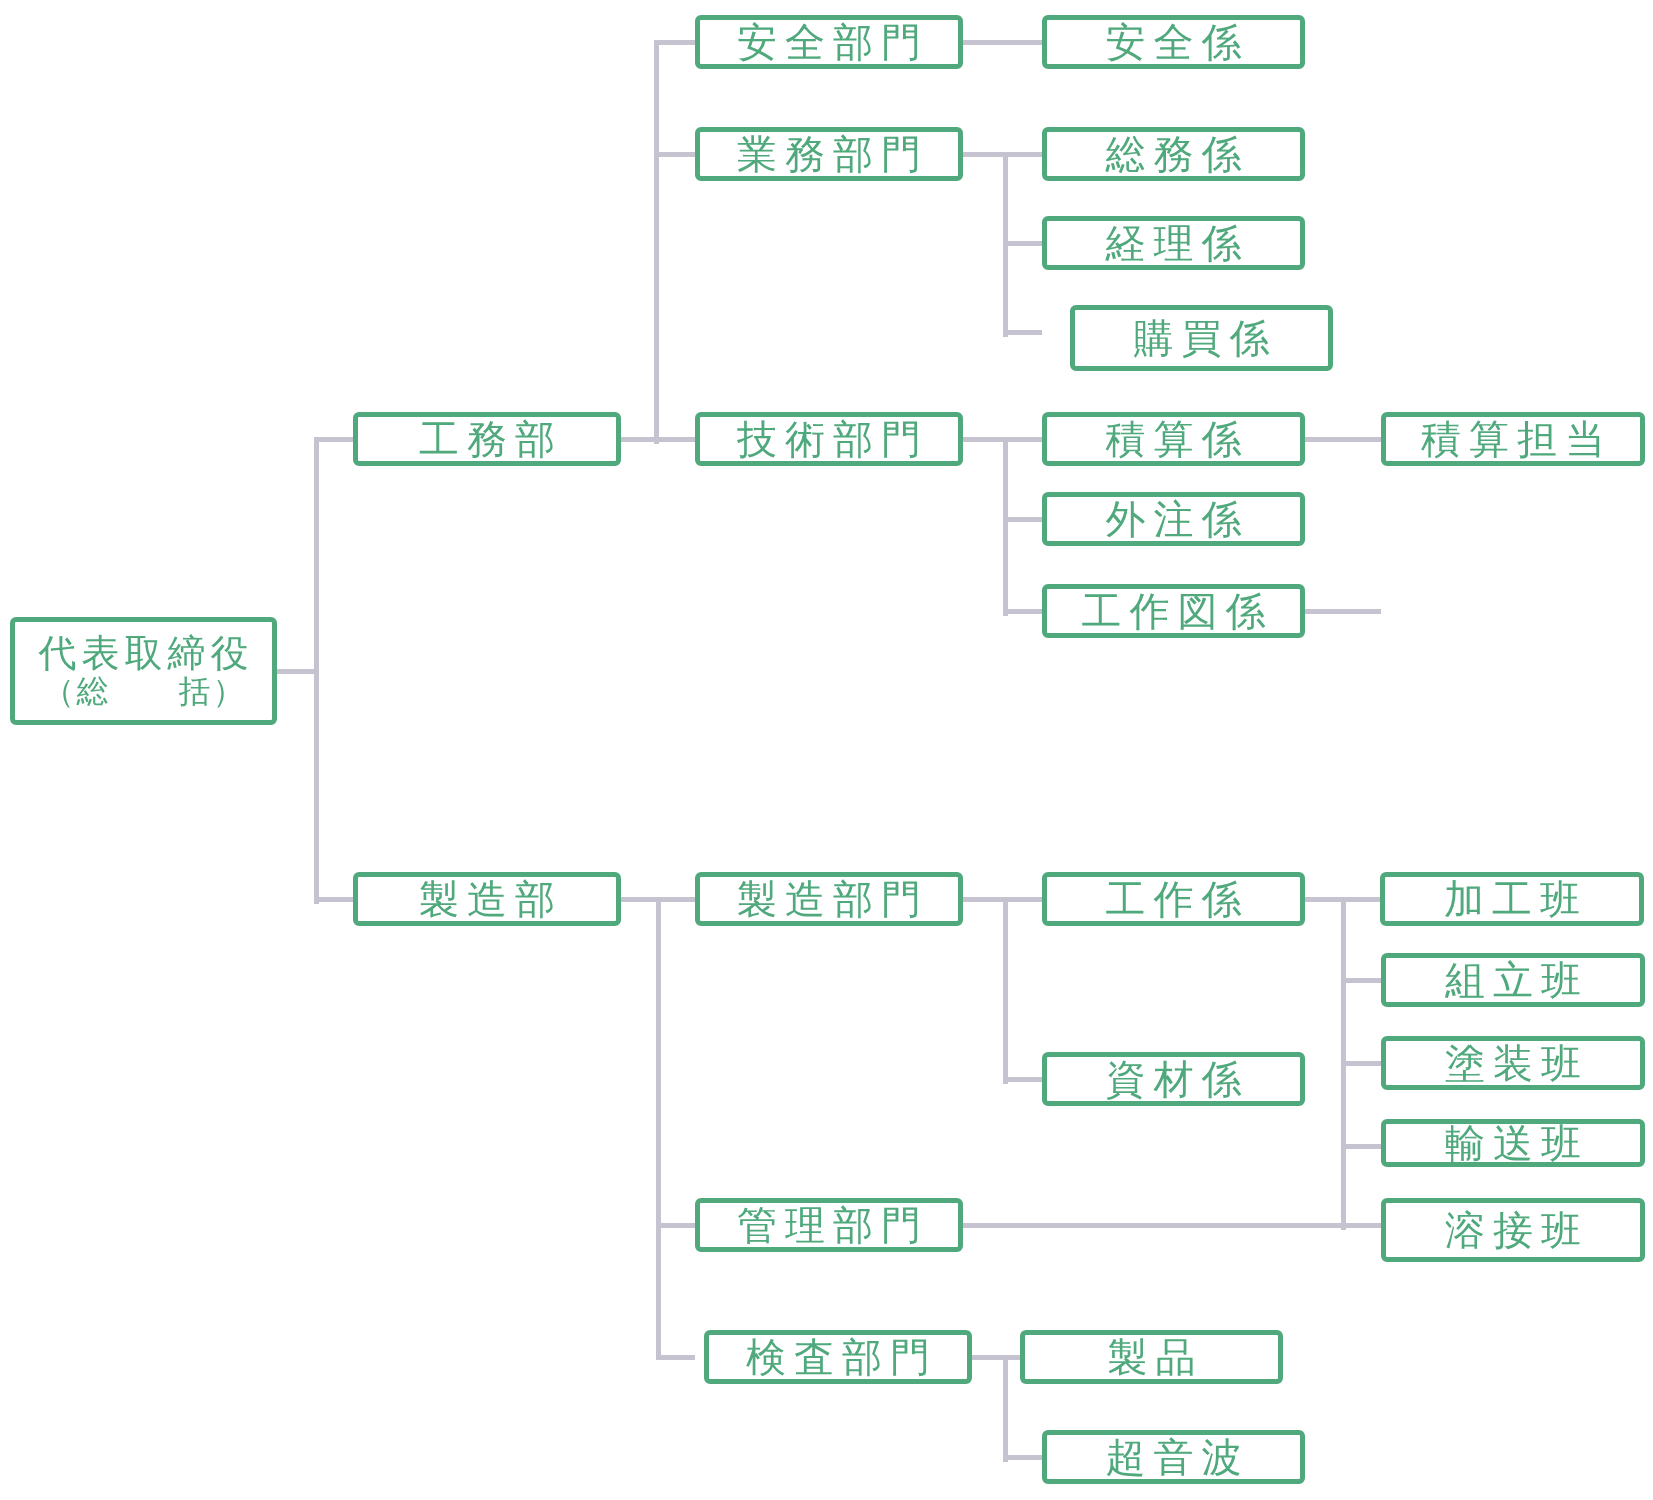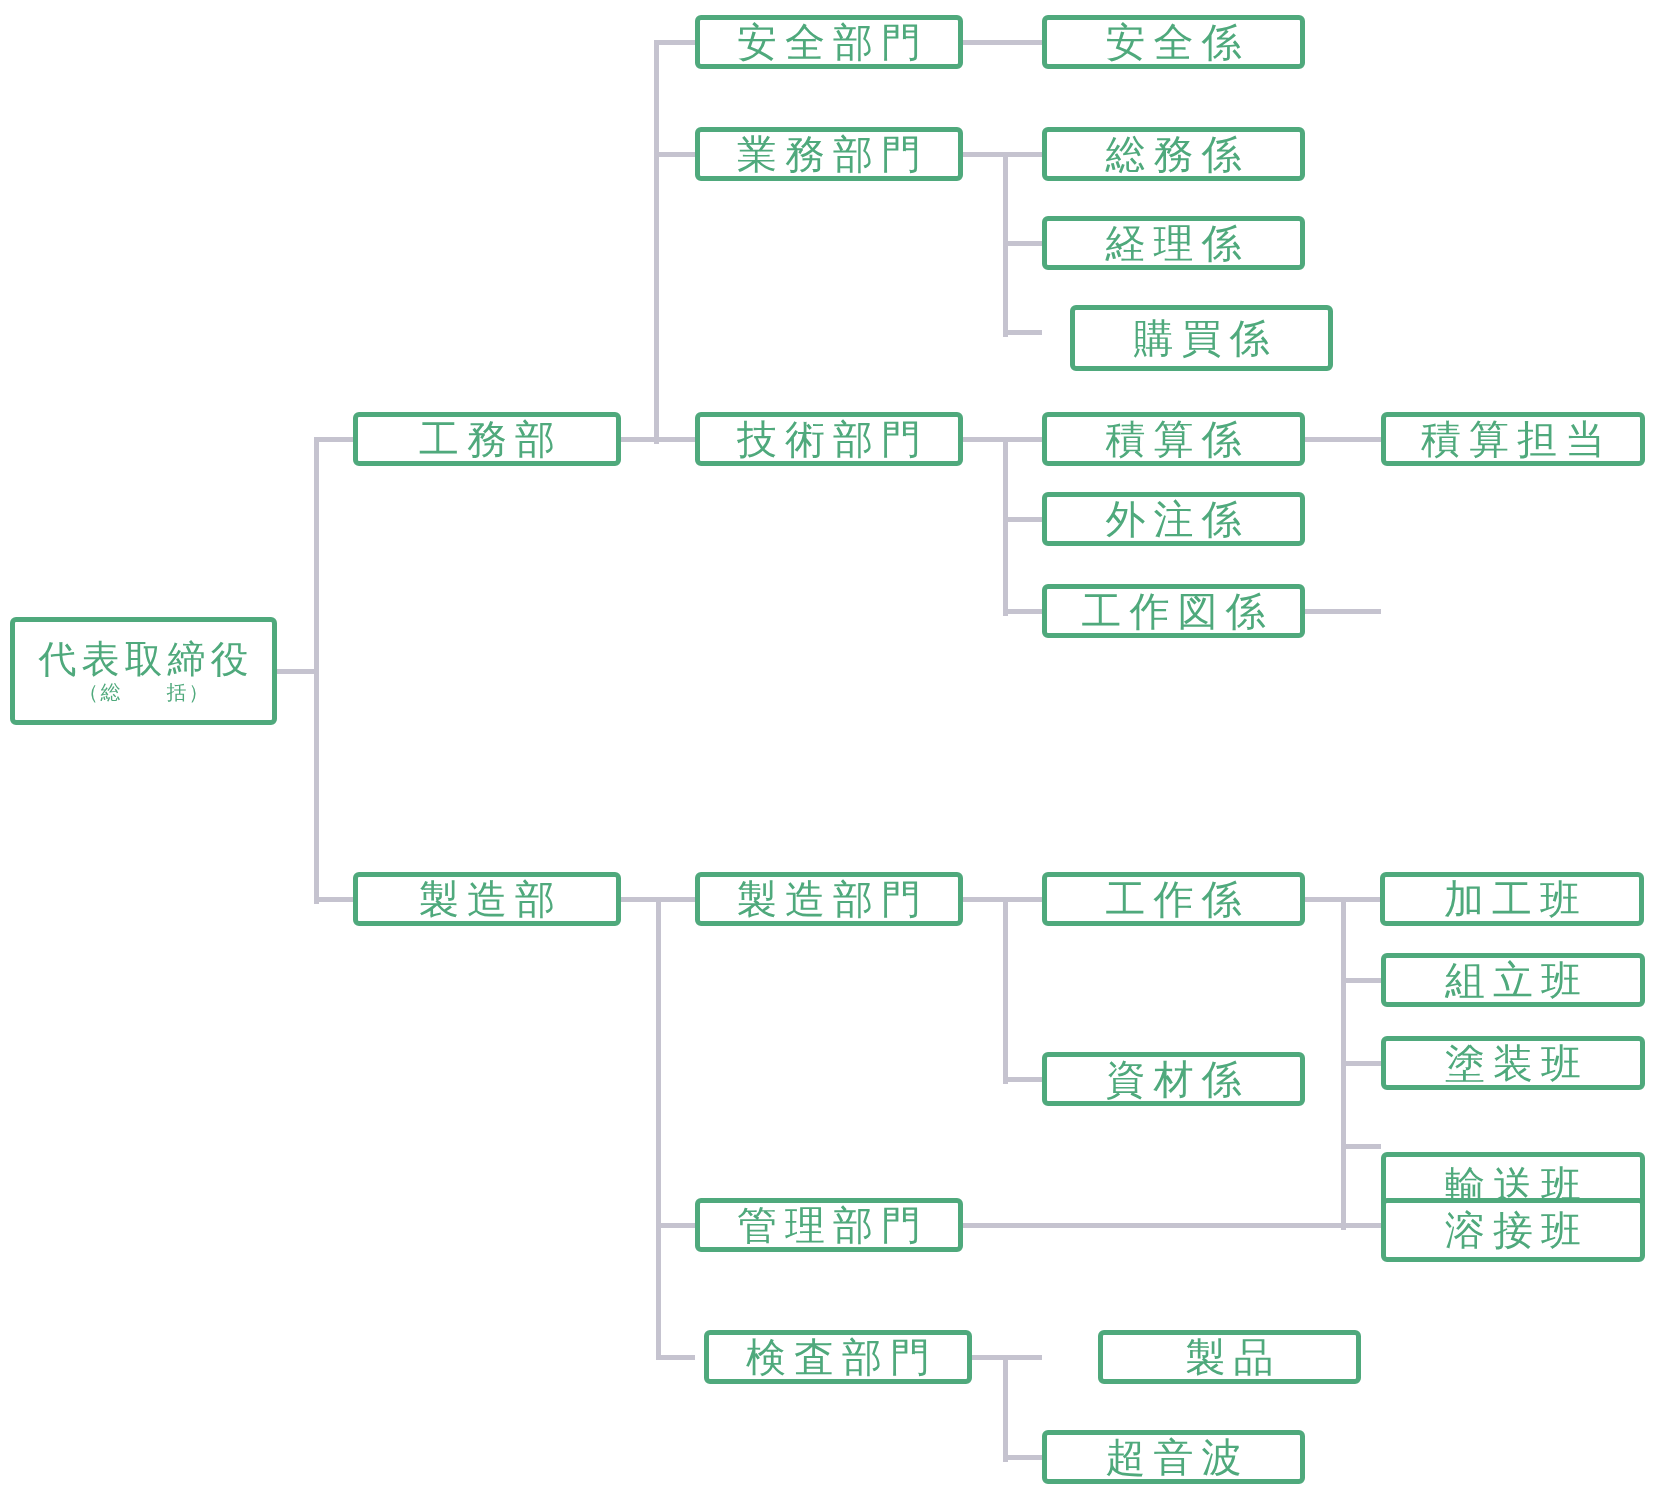--- a/index.html
+++ b/index.html
@@ -40,7 +40,7 @@
   }
   .node .lbl{display:block;}
   .node.ceo{font-size:38px;letter-spacing:5px;text-indent:5px;}
-  .node.ceo .sub{font-size:20px;letter-spacing:2px;text-indent:2px;}
+  .node.ceo .sub{font-size:32px;letter-spacing:2px;text-indent:2px;}
 </style>
 </head>
 <body>

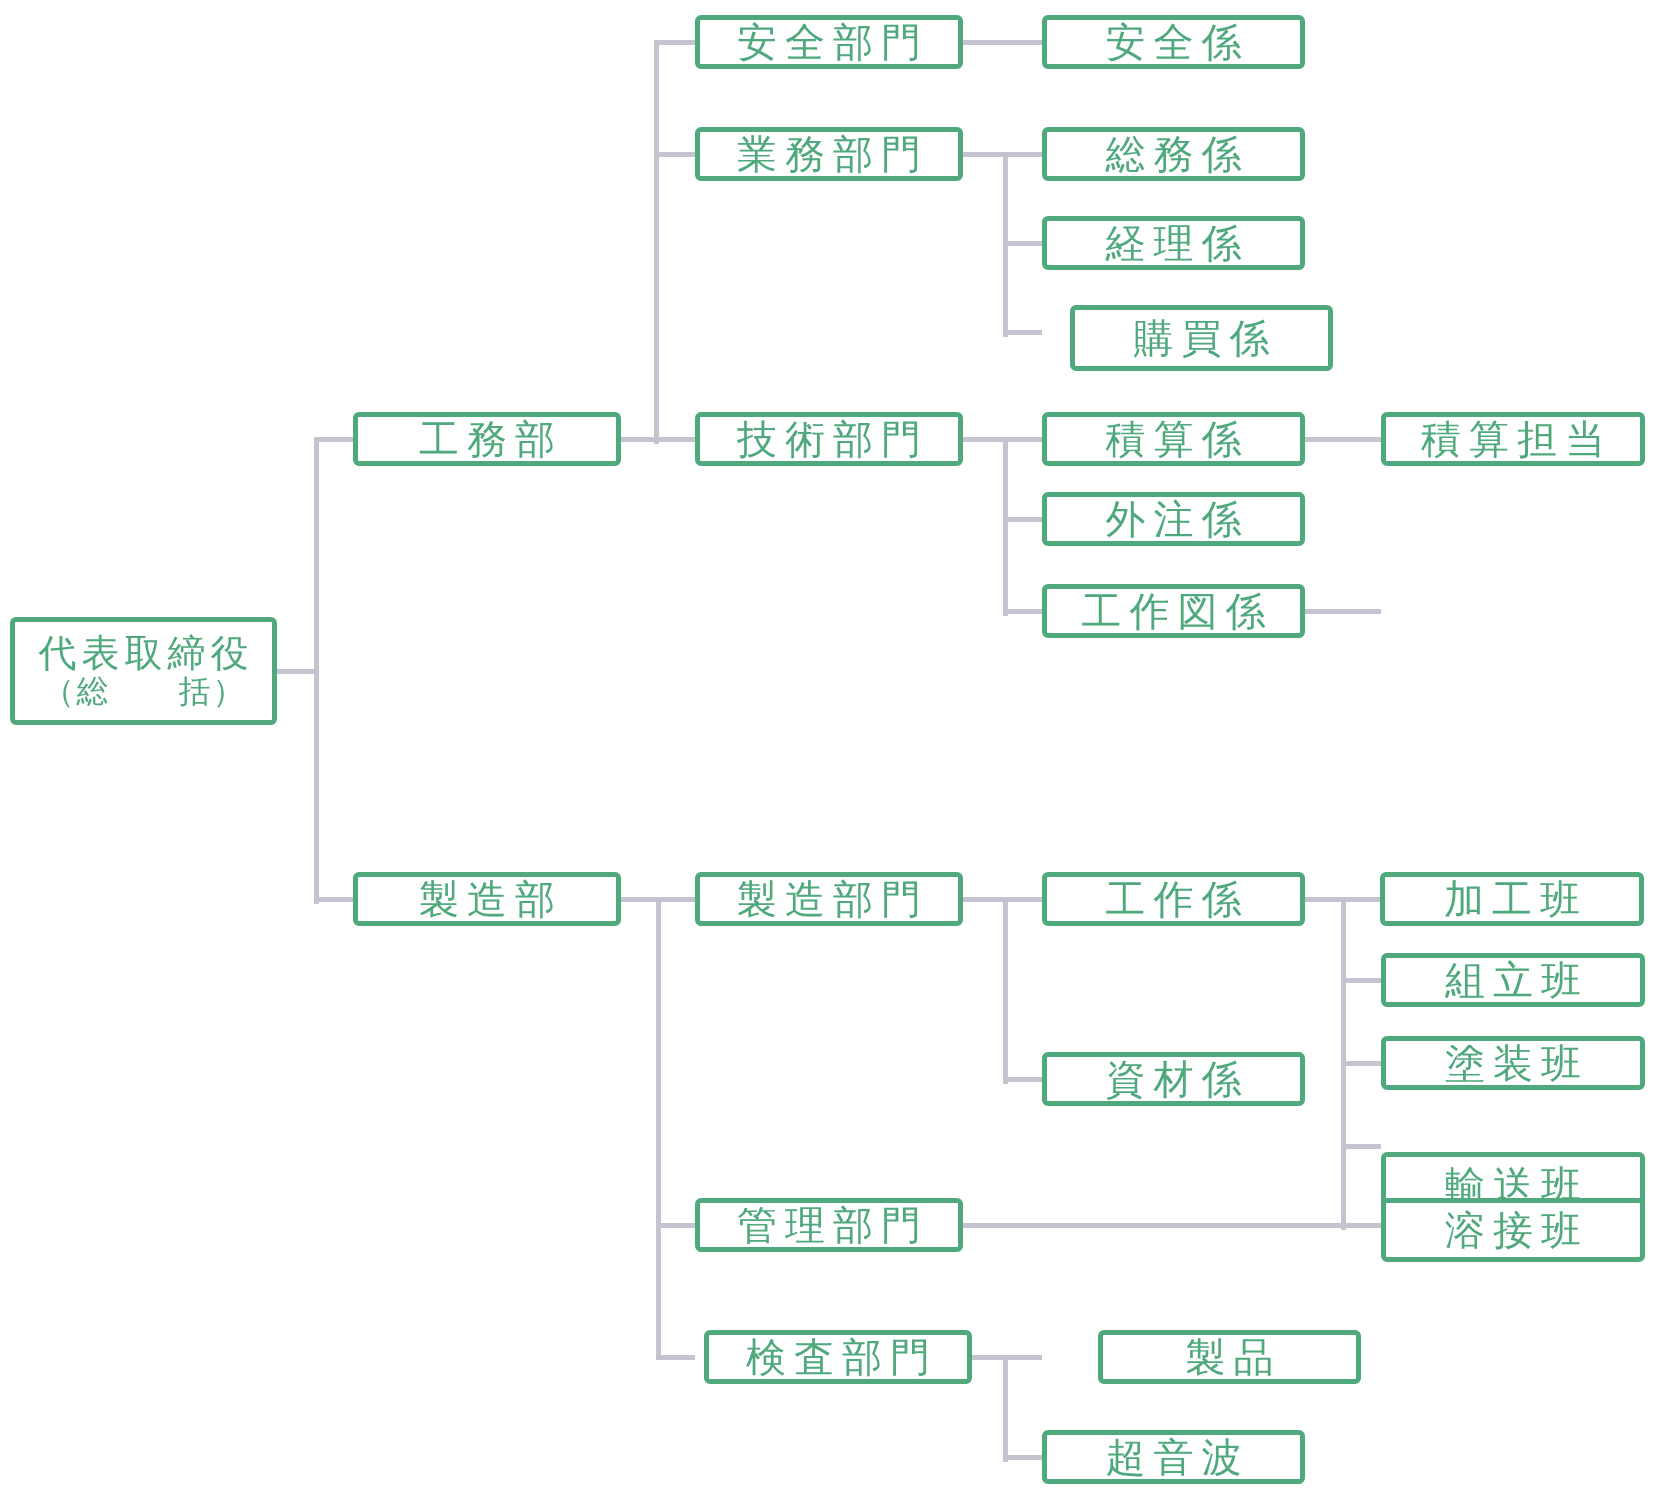--- a/index.html
+++ b/index.html
@@ -161,7 +161,7 @@
   <div class="node" style="left:1381px;top:1036px;width:264px;height:54px">
     <span class="lbl">塗装班</span>
   </div>
-  <div class="node" style="left:1381px;top:1152px;width:264px;height:66px">
+  <div class="node" style="left:1381px;top:1119px;width:264px;height:48px">
     <span class="lbl">輸送班</span>
   </div>
   <div class="node" style="left:1381px;top:1198px;width:264px;height:64px">

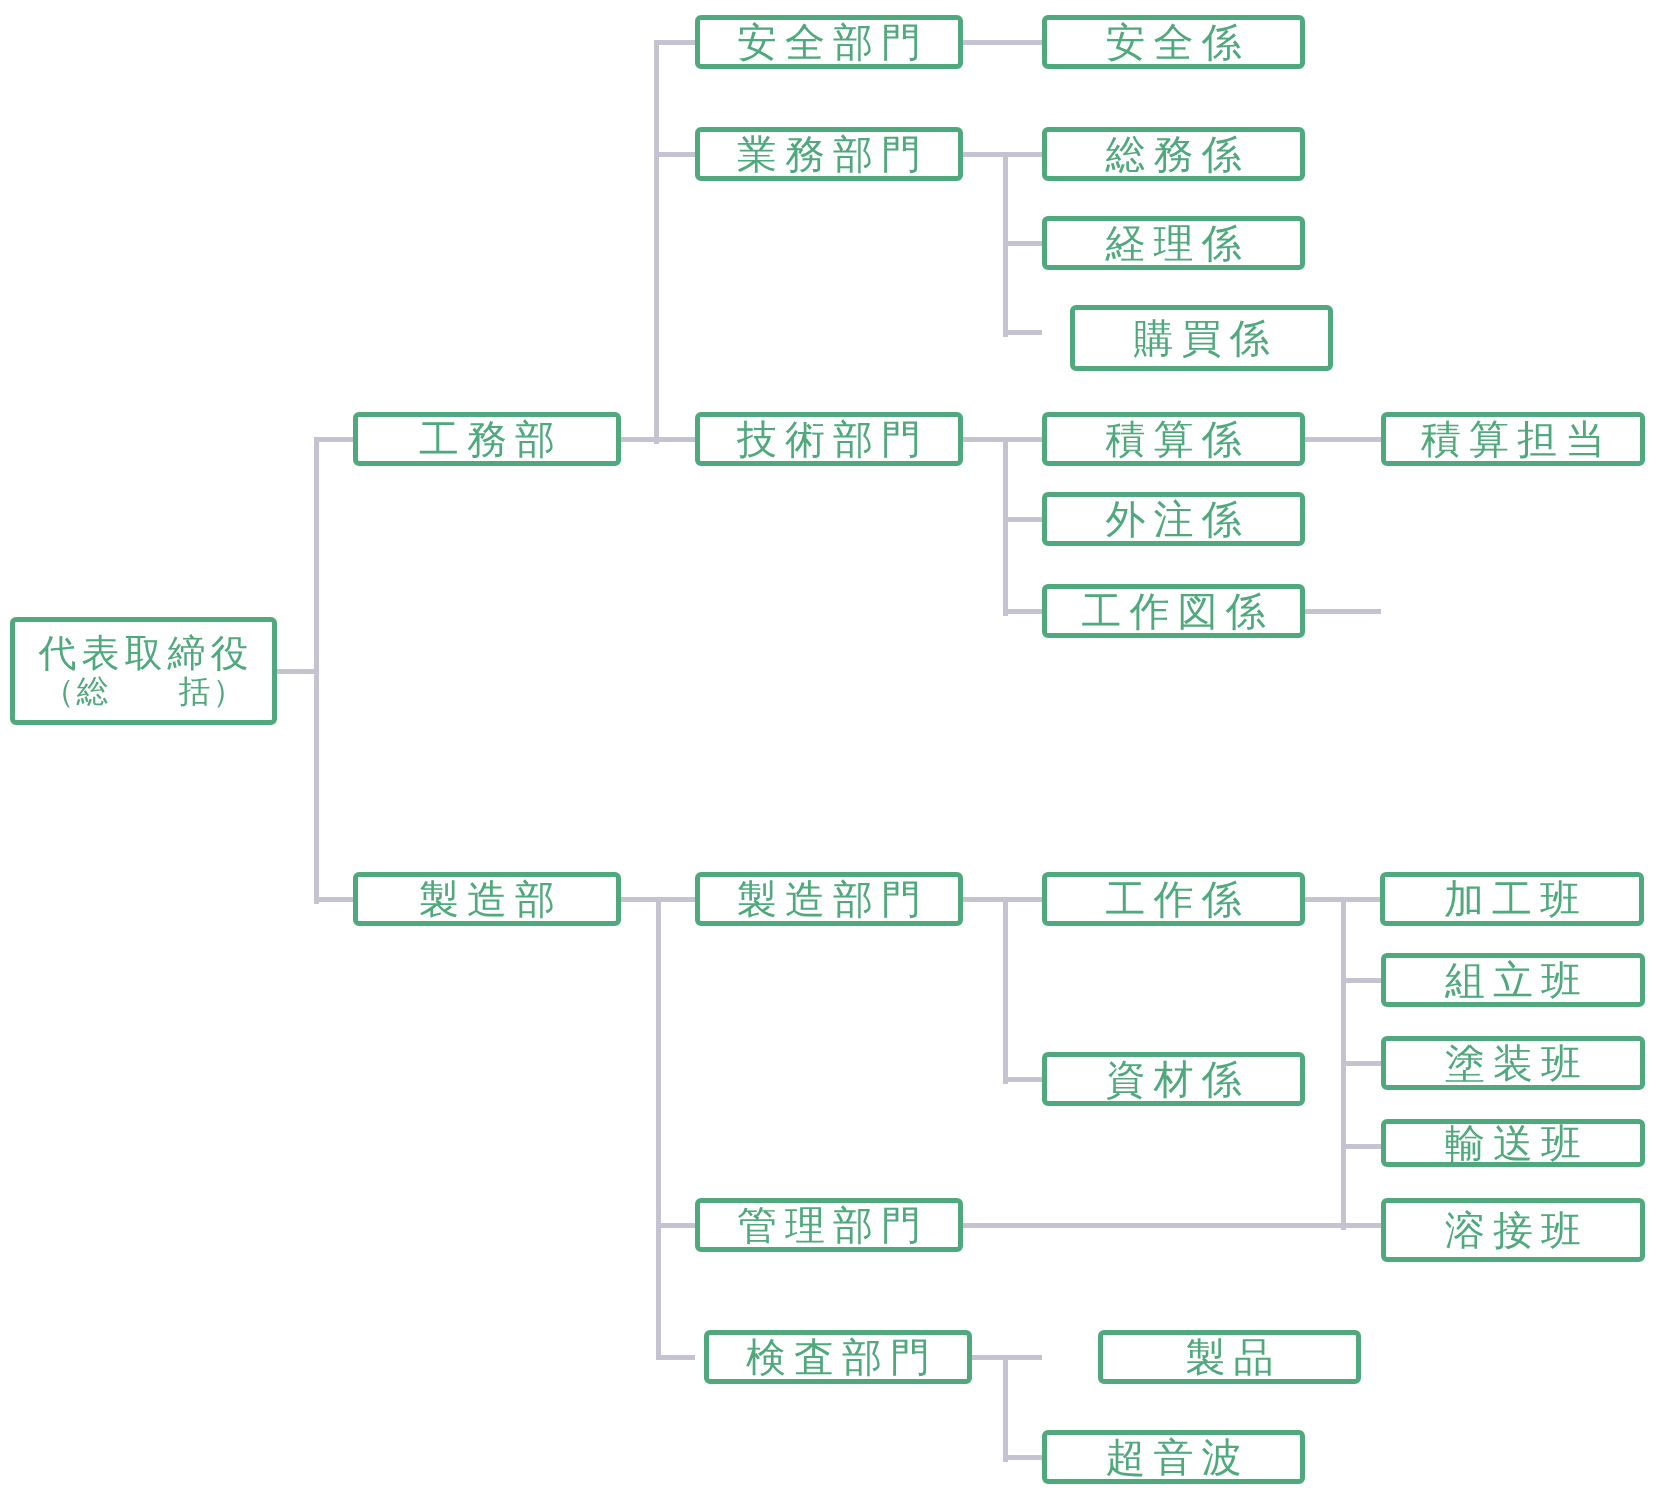--- a/index.html
+++ b/index.html
@@ -142,7 +142,7 @@
   <div class="node" style="left:1042px;top:1052px;width:263px;height:54px">
     <span class="lbl">資材係</span>
   </div>
-  <div class="node" style="left:1098px;top:1330px;width:263px;height:54px">
+  <div class="node" style="left:1020px;top:1330px;width:263px;height:54px">
     <span class="lbl">製品</span>
   </div>
   <div class="node" style="left:1042px;top:1430px;width:263px;height:54px">

